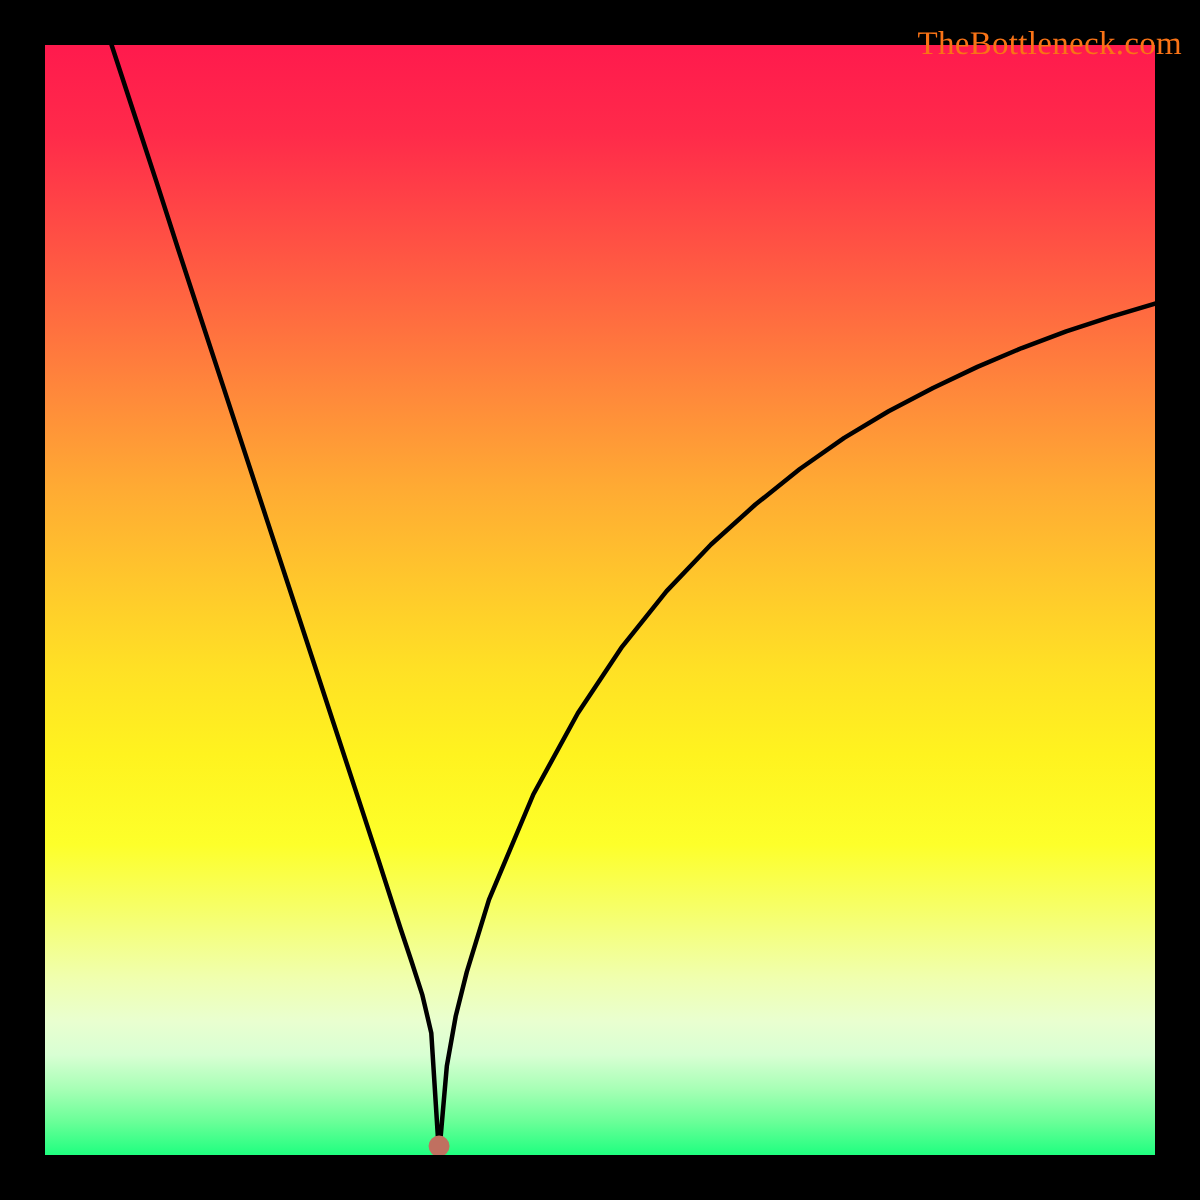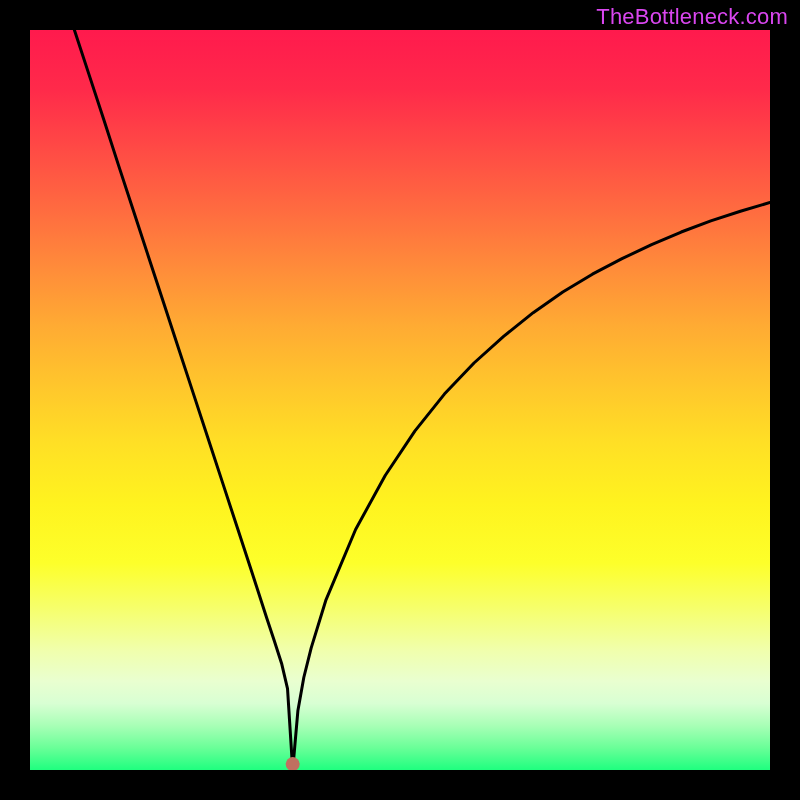--- a/index.html
+++ b/index.html
@@ -45,12 +45,13 @@
   }
   .watermark {
     position: absolute;
-    top: 4px;
+    top: 16px;
     right: 12px;
-    color: #d946ef;
+    color: #f97316;
     font-size: 22px;
     letter-spacing: 0.2px;
     user-select: none;
+    font-family: Liberation Serif, serif;
   }
   svg.curve {
     position: absolute;

